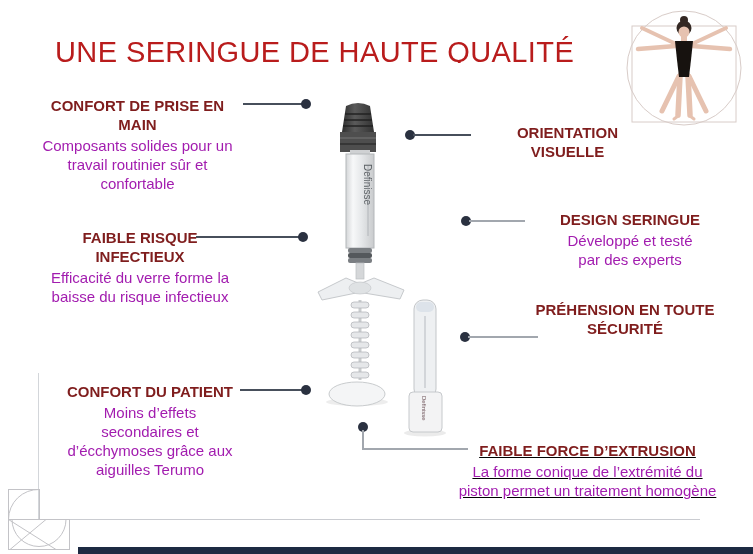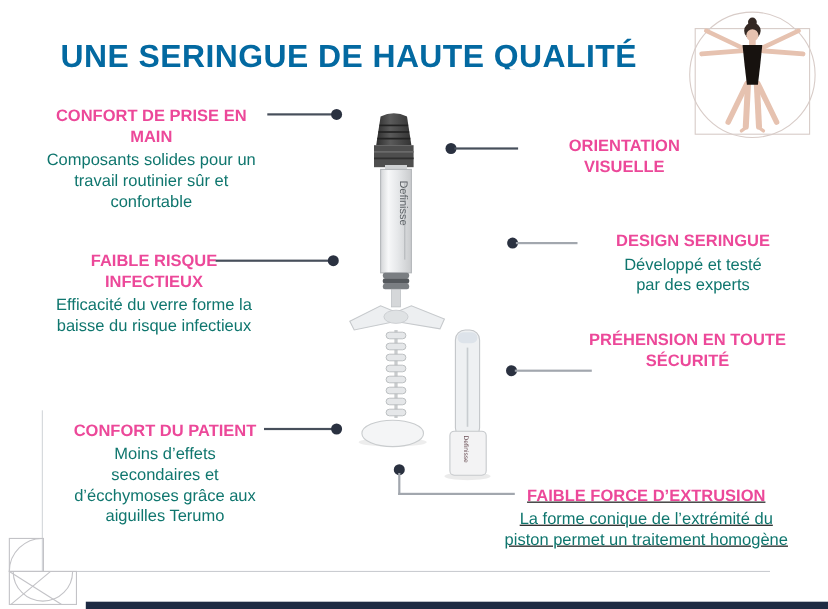--- a/index.html
+++ b/index.html
@@ -9,8 +9,8 @@
   }
   .title {
     position:absolute; left:55px; top:36px; width:640px;
-    font-size:29px; letter-spacing:0.4px; font-weight:700;
-    color:#0369a1; white-space:nowrap;
+    font-size:29px; letter-spacing:0.4px; font-weight:400;
+    color:#b91c1c; white-space:nowrap;
   }
   .title-clip { position:absolute; left:252px; top:63px; width:300px; height:24px; background:#ffffff; }
 

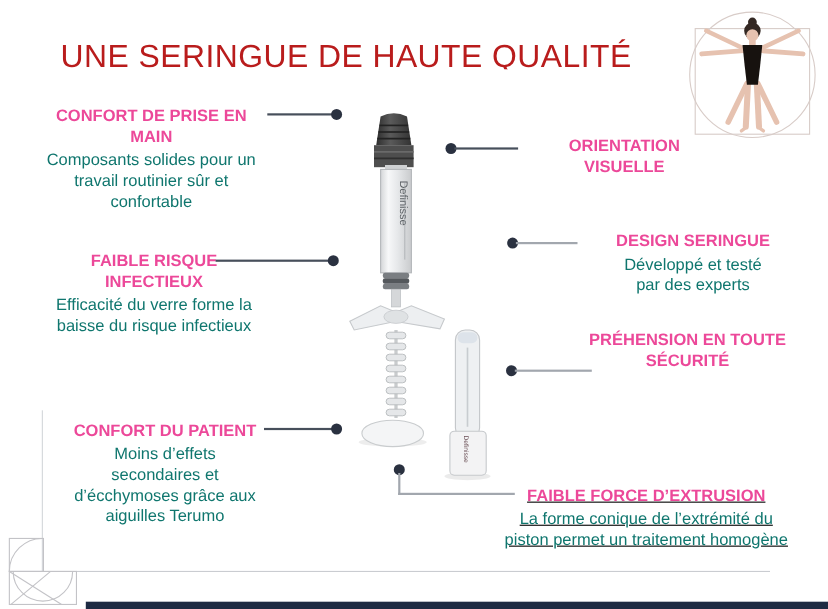--- a/index.html
+++ b/index.html
@@ -15,7 +15,7 @@
   .title-clip { position:absolute; left:252px; top:63px; width:300px; height:24px; background:#ffffff; }
 
   .co { position:absolute; text-align:center; }
-  .co h3 { margin:0; font-size:15px; font-weight:bold; color:#ec4899; line-height:19px; white-space:pre-line; }
+  .co h3 { margin:0; font-size:15px; font-weight:bold; color:#7f1d1d; line-height:19px; white-space:pre-line; }
   .co p  { margin:2px 0 0; font-size:15px; color:#0f766e; line-height:19px; white-space:pre-line; }
 
   .hline { position:absolute; height:2px; background:#474f5b; }

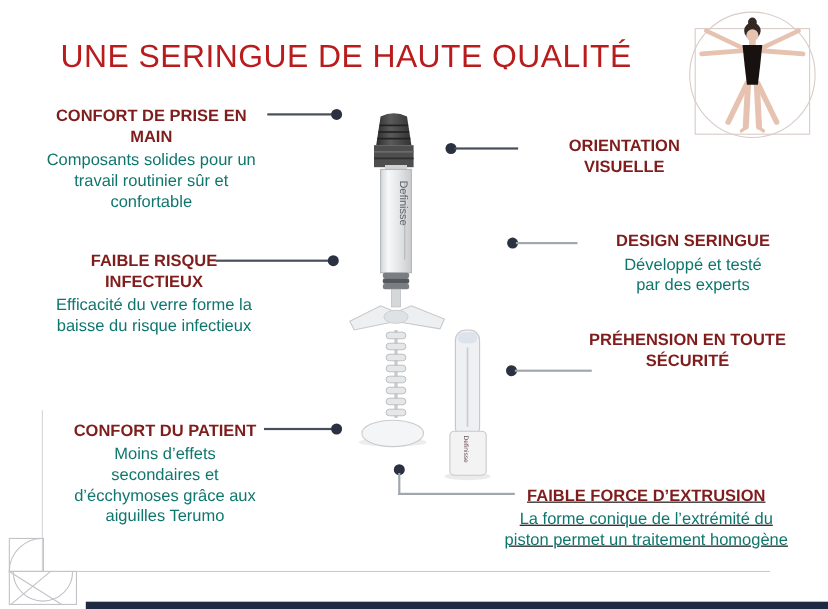--- a/index.html
+++ b/index.html
@@ -16,7 +16,7 @@
 
   .co { position:absolute; text-align:center; }
   .co h3 { margin:0; font-size:15px; font-weight:bold; color:#7f1d1d; line-height:19px; white-space:pre-line; }
-  .co p  { margin:2px 0 0; font-size:15px; color:#0f766e; line-height:19px; white-space:pre-line; }
+  .co p  { margin:2px 0 0; font-size:15px; color:#a21caf; line-height:19px; white-space:pre-line; }
 
   .hline { position:absolute; height:2px; background:#474f5b; }
   .hline.lt { background:#a2a7ae; }

